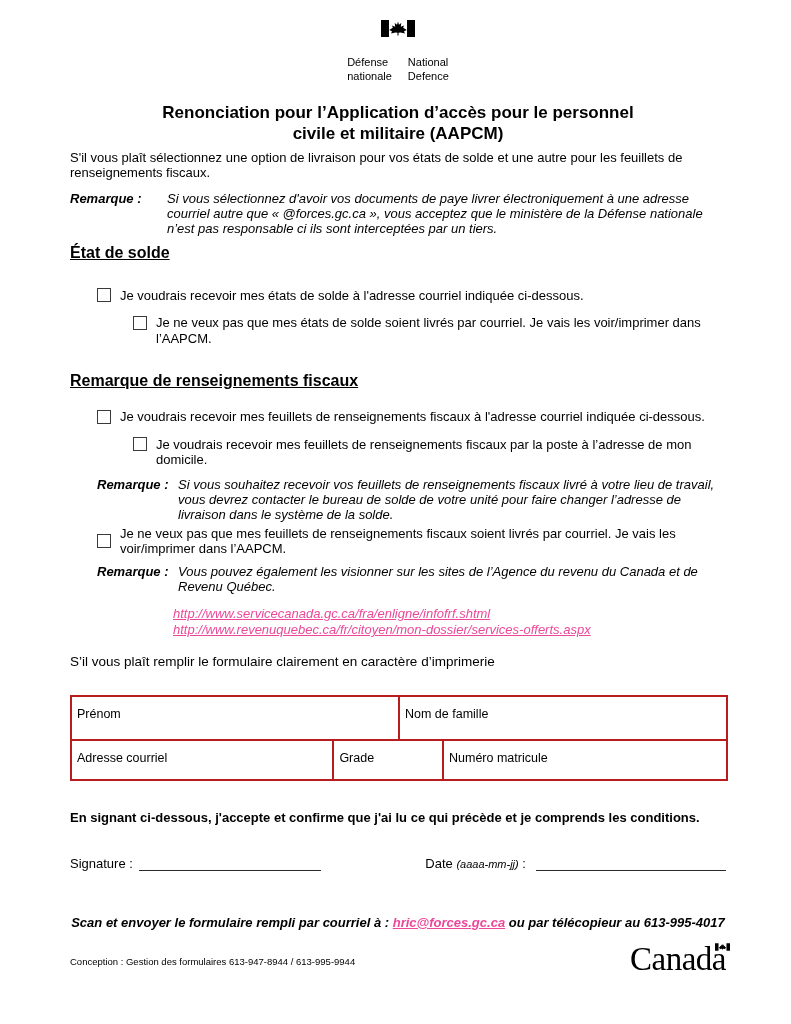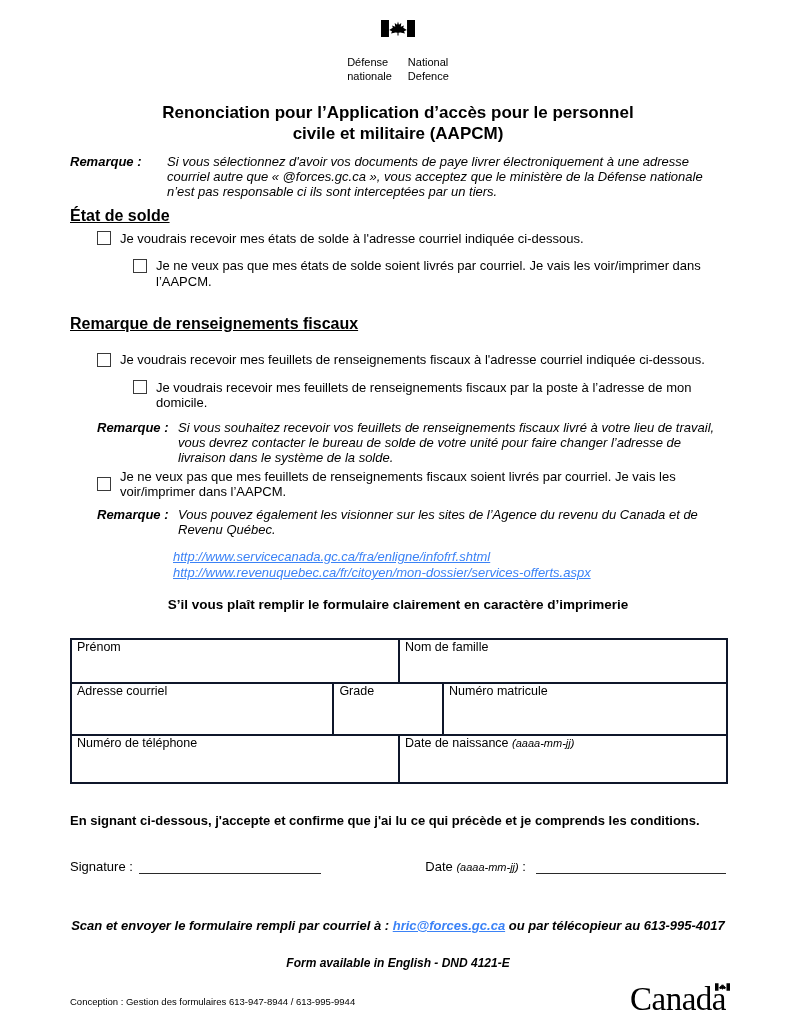--- a/index.html
+++ b/index.html
@@ -96,6 +96,7 @@
     <div>civile et militaire (AAPCM)</div>
   </div>
 
+  <p class="intro">S'il vous plaît sélectionnez une option de livraison pour vos états de solde et une autre pour les feuillets de renseignements fiscaux.</p>
 
   <div class="remark">
     <span class="lbl">Remarque :</span>

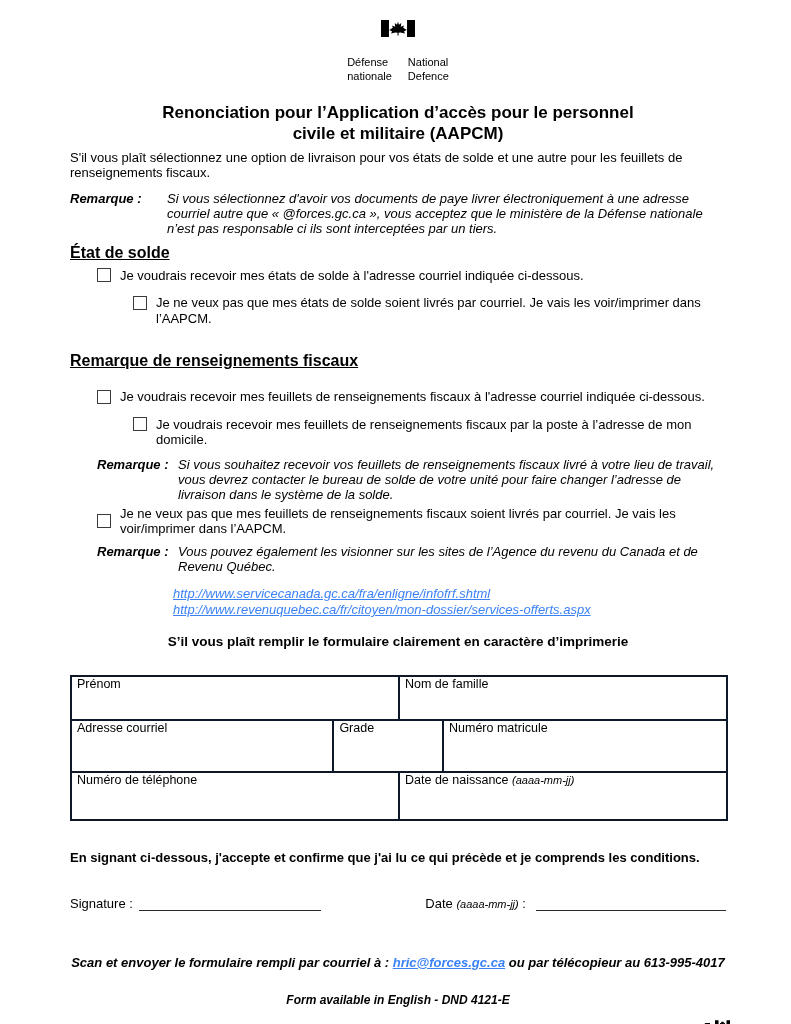--- a/index.html
+++ b/index.html
@@ -35,7 +35,7 @@
   .cb-row { display:flex; align-items:flex-start; margin-left:27px; font-size:13px; line-height:15.5px; gap:9px; }
   .cb-row.center { align-items:center;justify-content:center; }
   .cb { width:14px; height:14px; border:1.5px solid #3a3a3a; background:#fff; flex:0 0 auto; margin-top:0.5px; cursor:pointer; }
-  .mt16 { margin-top:6px; } .mt12 { margin-top:12px;padding-left:36px; } .mt19 { margin-top:19px; }
+  .mt16 { margin-top:26px; } .mt12 { margin-top:12px;padding-left:36px; } .mt19 { margin-top:19px; }
   .mt9 { margin-top:9px; } .mt4 { margin-top:4px; } .mt7 { margin-top:7px; }
   
   .links { margin-left:103px; margin-top:12px; font-size:13px; line-height:16.5px; font-style:italic; }

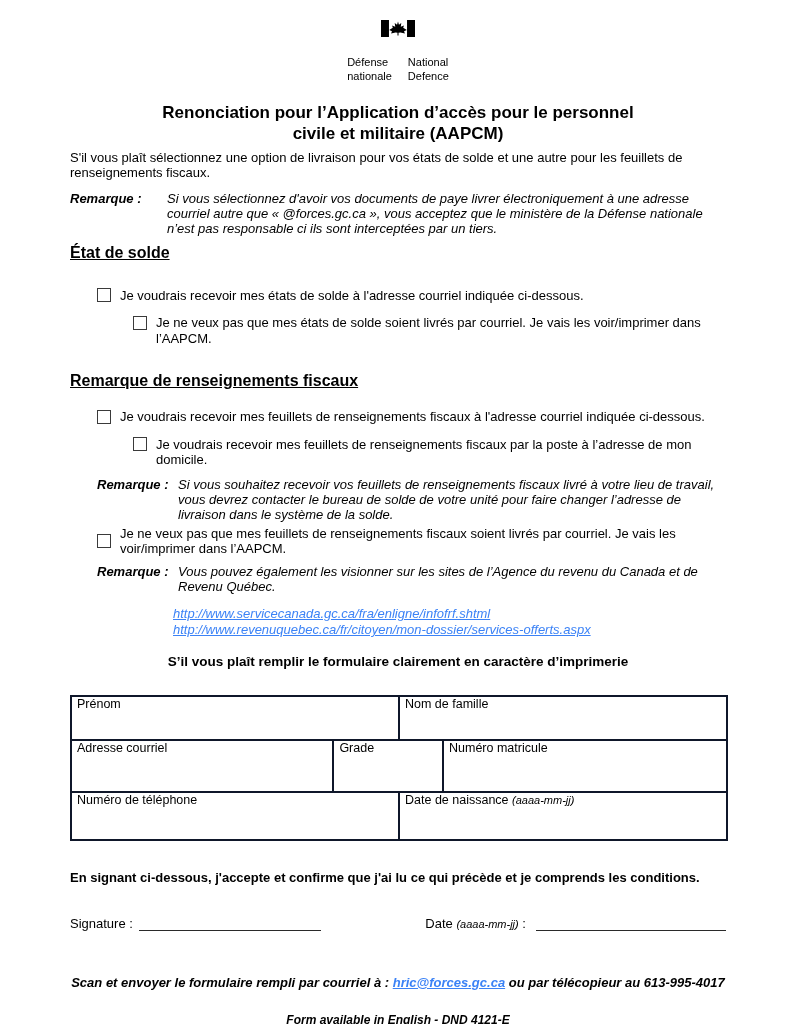--- a/index.html
+++ b/index.html
@@ -39,7 +39,7 @@
   .mt9 { margin-top:9px; } .mt4 { margin-top:4px; } .mt7 { margin-top:7px; }
   
   .links { margin-left:103px; margin-top:12px; font-size:13px; line-height:16.5px; font-style:italic; }
-  .link { color:#3b82f6; text-decoration:underline; cursor:pointer; display:inline-block; }
+  .link { color:#ec4899; text-decoration:underline; cursor:pointer; display:inline-block; }
   
   .fill-instruction { margin-top:15px; text-align:center; font-weight:bold; font-size:13.5px; }
   

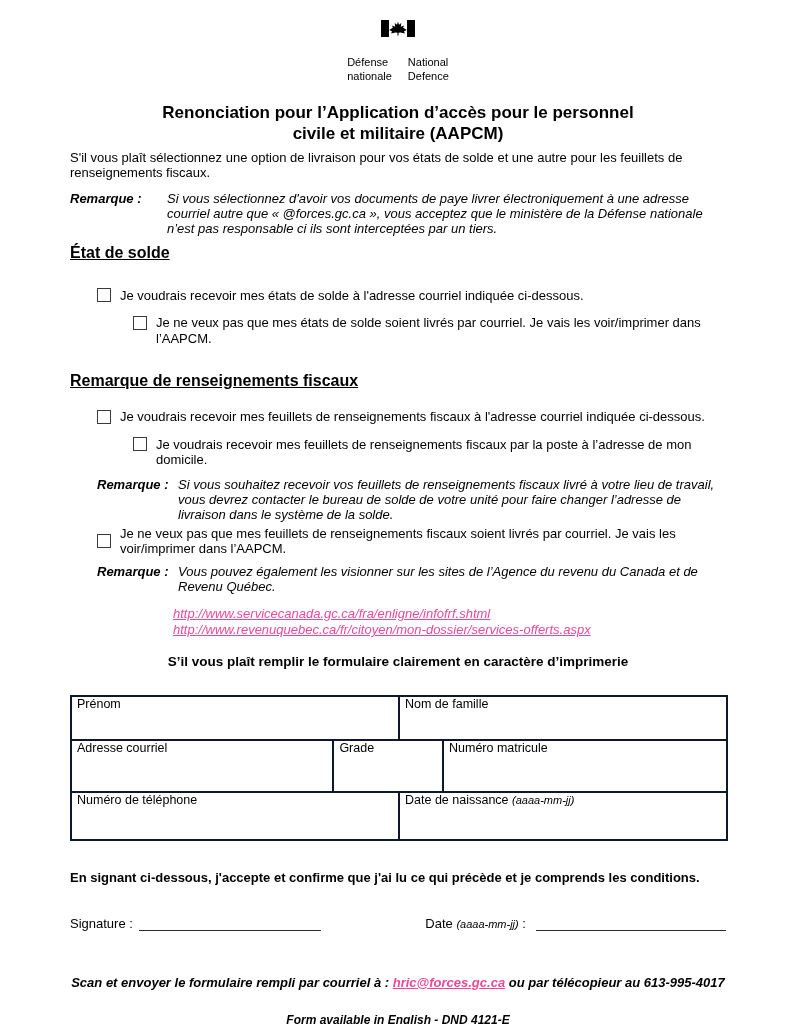--- a/index.html
+++ b/index.html
@@ -41,7 +41,7 @@
   .links { margin-left:103px; margin-top:12px; font-size:13px; line-height:16.5px; font-style:italic; }
   .link { color:#ec4899; text-decoration:underline; cursor:pointer; display:inline-block; }
   
-  .fill-instruction { margin-top:15px; text-align:center; font-weight:bold; font-size:13.5px; }
+  .fill-instruction { margin-top:15px; font-weight:normal; font-size:13.5px; }
   
   table.fields { margin-top:26px; border-collapse:collapse; width:656px; table-layout:fixed; }
   table.fields td { border:2px solid #0f172a; vertical-align:top; font-size:12.5px; padding:0 5px; }

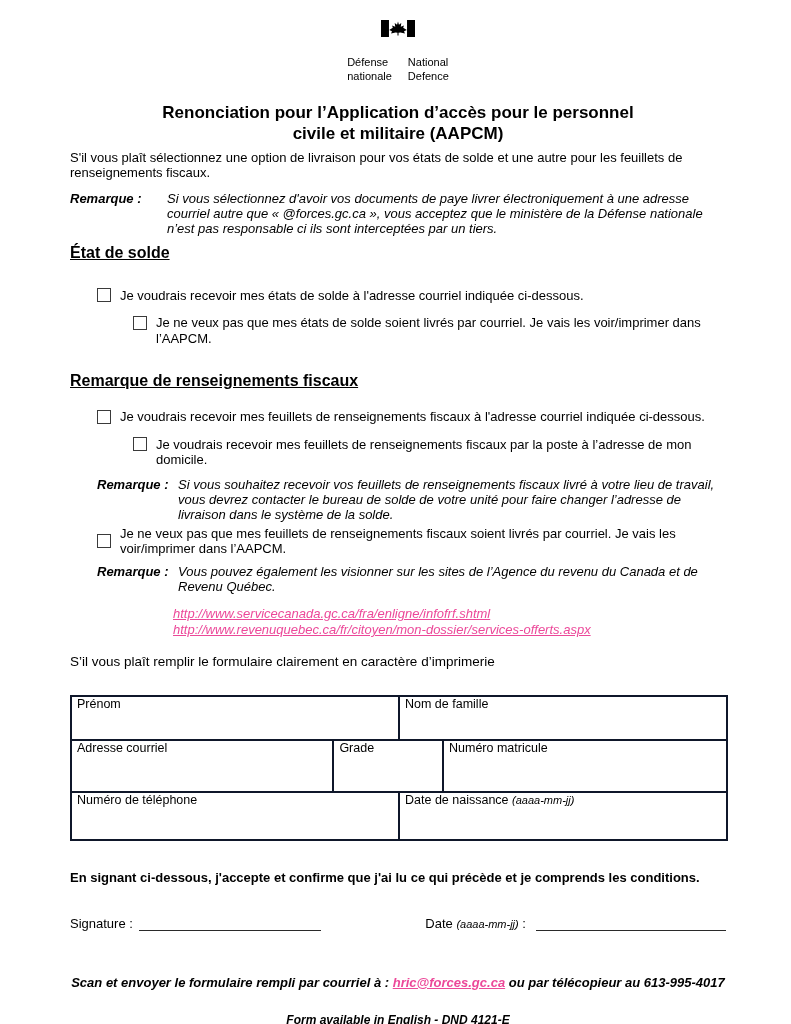--- a/index.html
+++ b/index.html
@@ -44,7 +44,7 @@
   .fill-instruction { margin-top:15px; font-weight:normal; font-size:13.5px; }
   
   table.fields { margin-top:26px; border-collapse:collapse; width:656px; table-layout:fixed; }
-  table.fields td { border:2px solid #0f172a; vertical-align:top; font-size:12.5px; padding:0 5px; }
+  table.fields td { border:2px solid #b91c1c; vertical-align:top; font-size:12.5px; padding:10px 5px; }
   tr.r1 td { height:44px; } tr.r2 td { height:52px; } tr.r3 td { height:48px; }
   .fmt { font-style:italic; font-size:11px; }
   

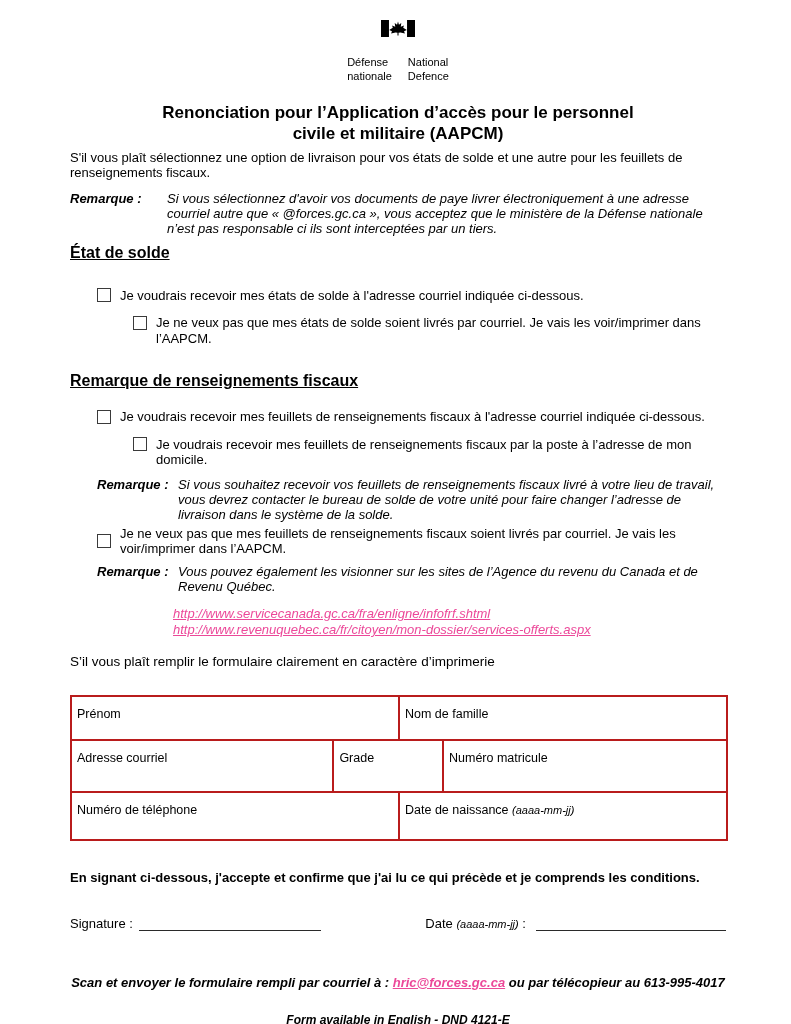--- a/index.html
+++ b/index.html
@@ -45,7 +45,7 @@
   
   table.fields { margin-top:26px; border-collapse:collapse; width:656px; table-layout:fixed; }
   table.fields td { border:2px solid #b91c1c; vertical-align:top; font-size:12.5px; padding:10px 5px; }
-  tr.r1 td { height:44px; } tr.r2 td { height:52px; } tr.r3 td { height:48px; }
+  tr.r1 td { height:44px; } tr.r2 td { height:40px; } tr.r3 td { height:48px; }
   .fmt { font-style:italic; font-size:11px; }
   
   .agreement { margin-top:29px; font-weight:bold; font-size:13px; }

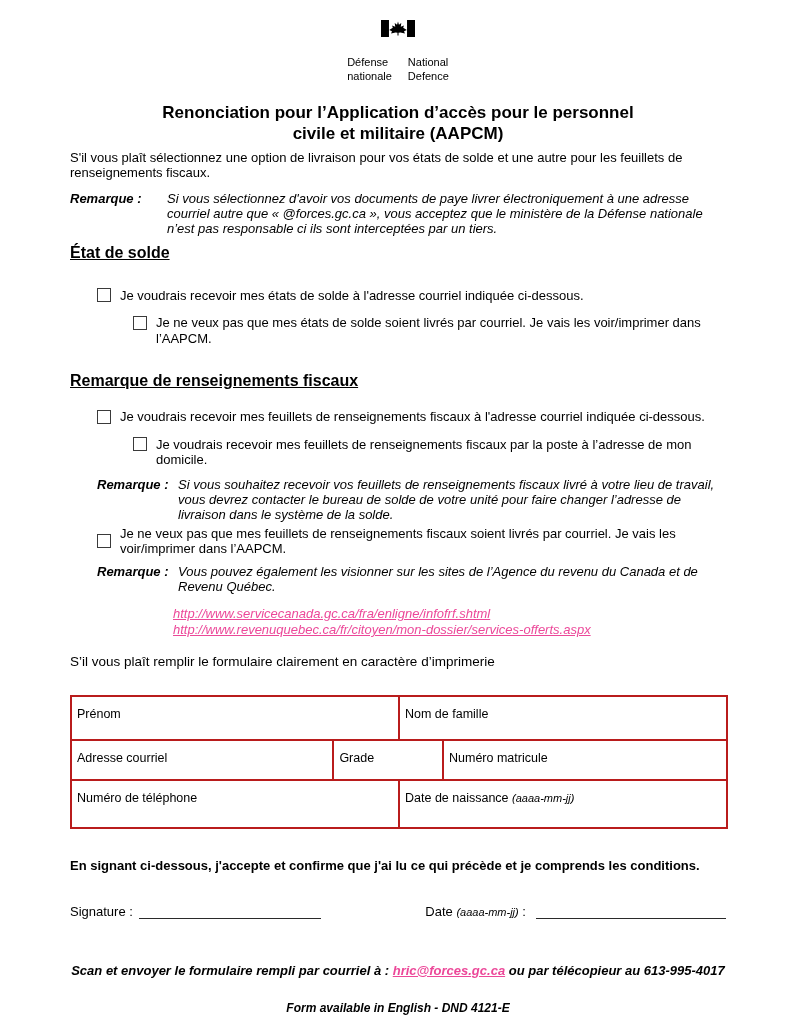--- a/index.html
+++ b/index.html
@@ -168,15 +168,6 @@
         <span>Numéro matricule</span>
       </td>
     </tr>
-    <tr class="r3">
-      <td colspan="5">
-        <span>Numéro de téléphone</span>
-      </td>
-      <td colspan="5">
-        <span>Date de naissance</span>
-        <span class="fmt">(aaaa-mm-jj)</span>
-      </td>
-    </tr>
     </tbody>
       <colgroup>
       <col style="width:65.6px">

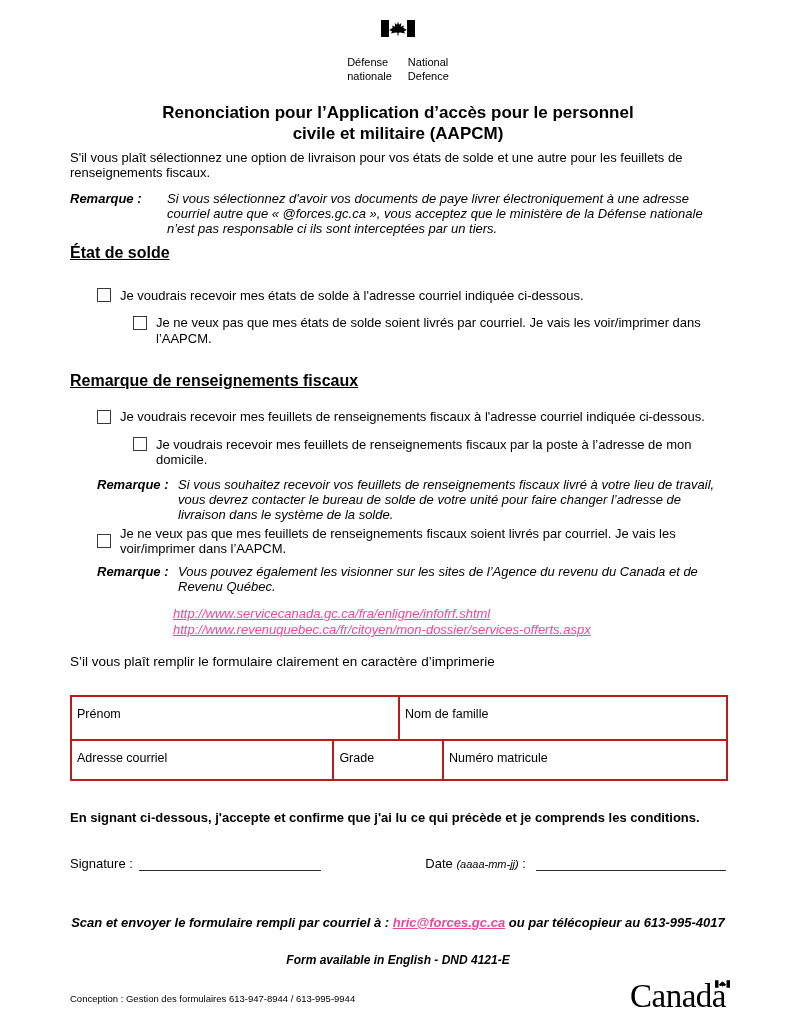--- a/index.html
+++ b/index.html
@@ -196,7 +196,6 @@
     <span>Scan et envoyer le formulaire rempli par courriel à : </span><a class="link">hric@forces.gc.ca</a><span> ou par télécopieur au 613-995-4017</span>
   </div>
 
-  <div class="english">Form available in English - DND 4121-E</div>
 
   <div class="footer">
     <div>

